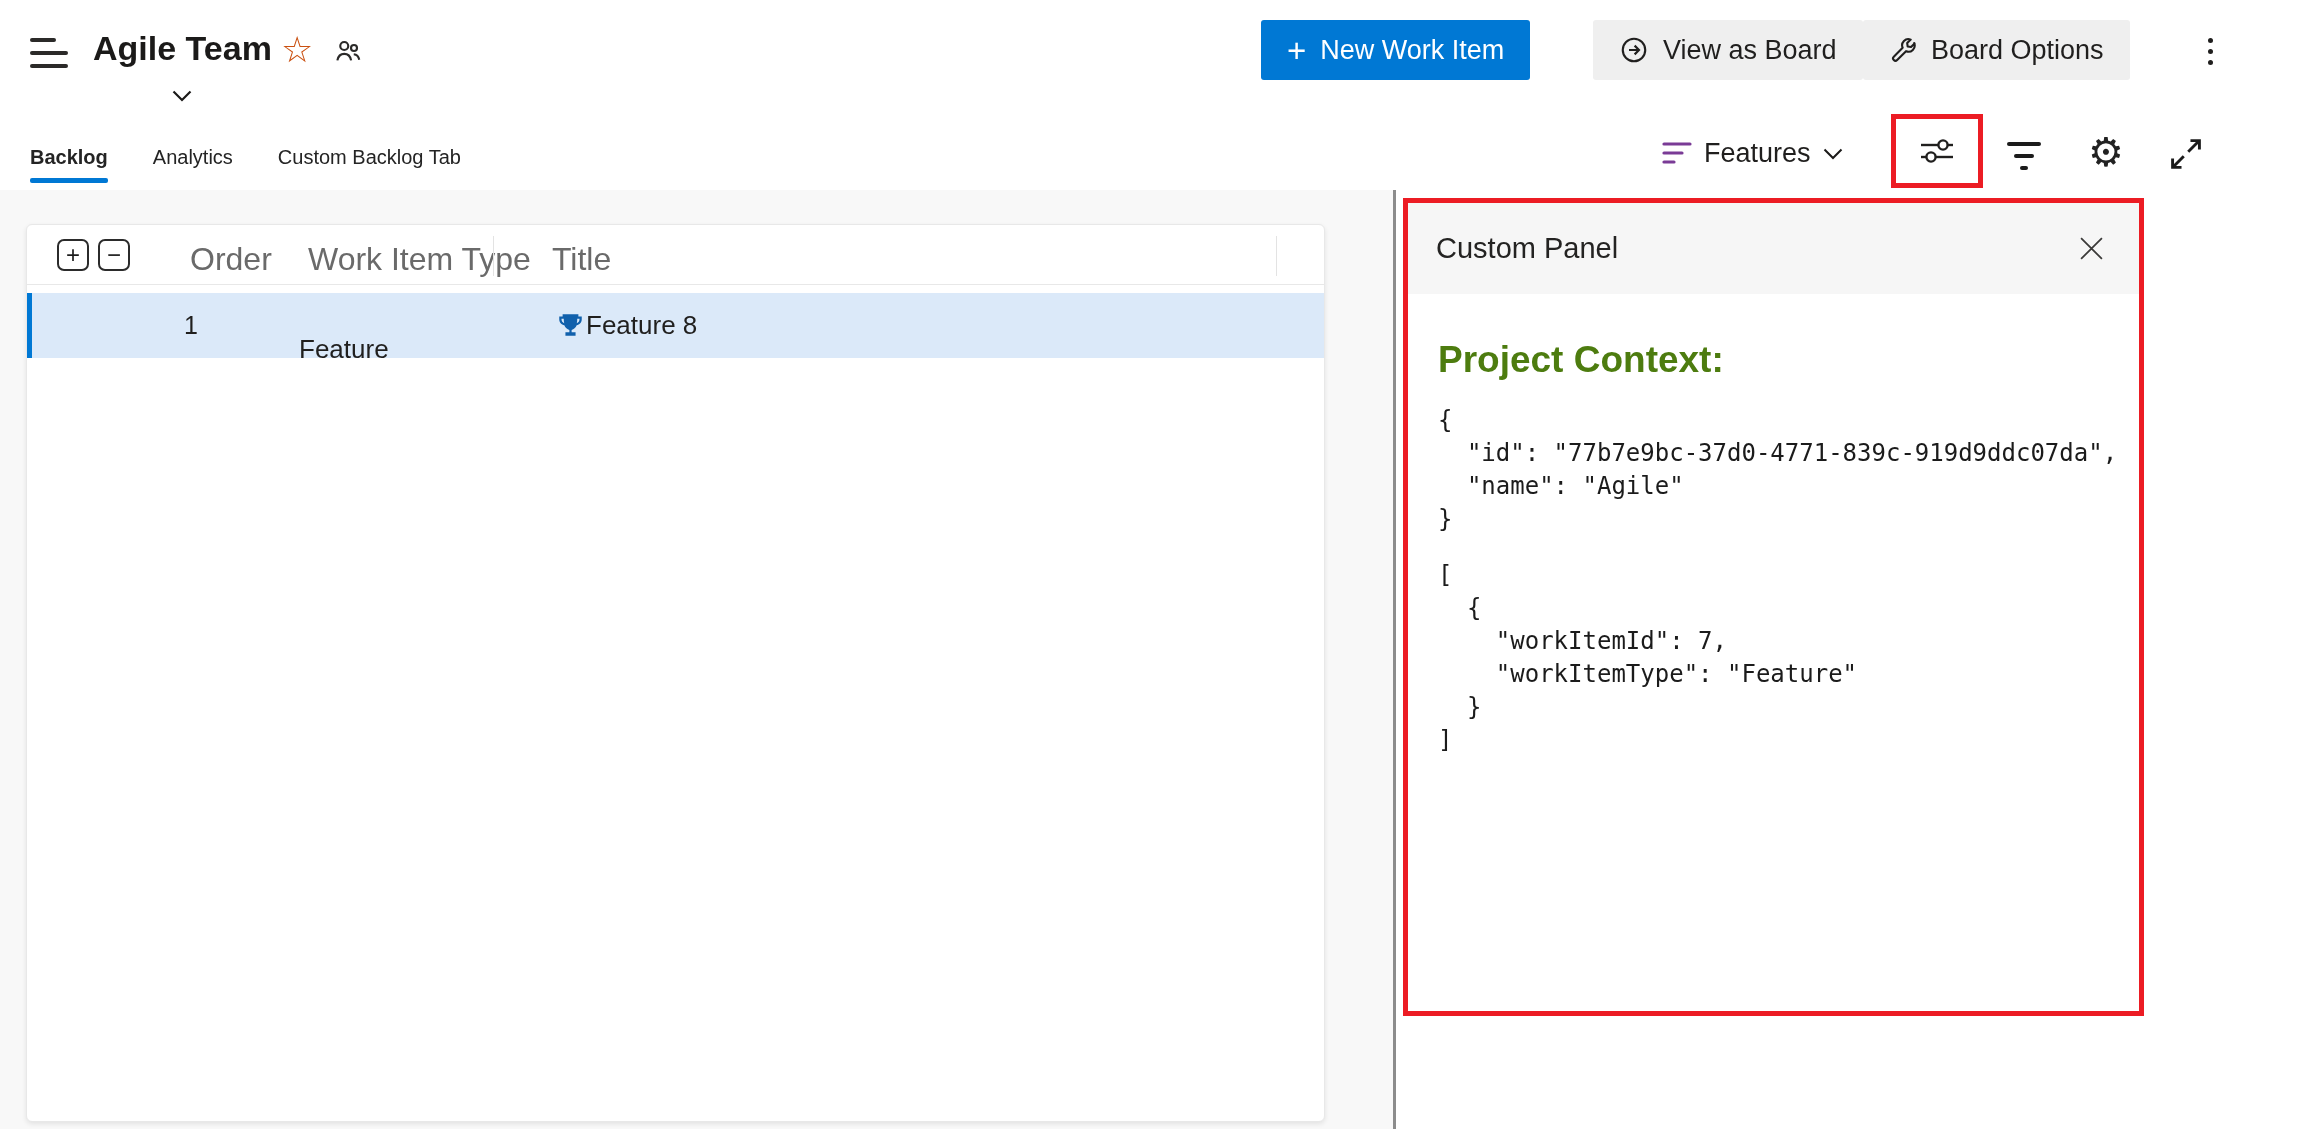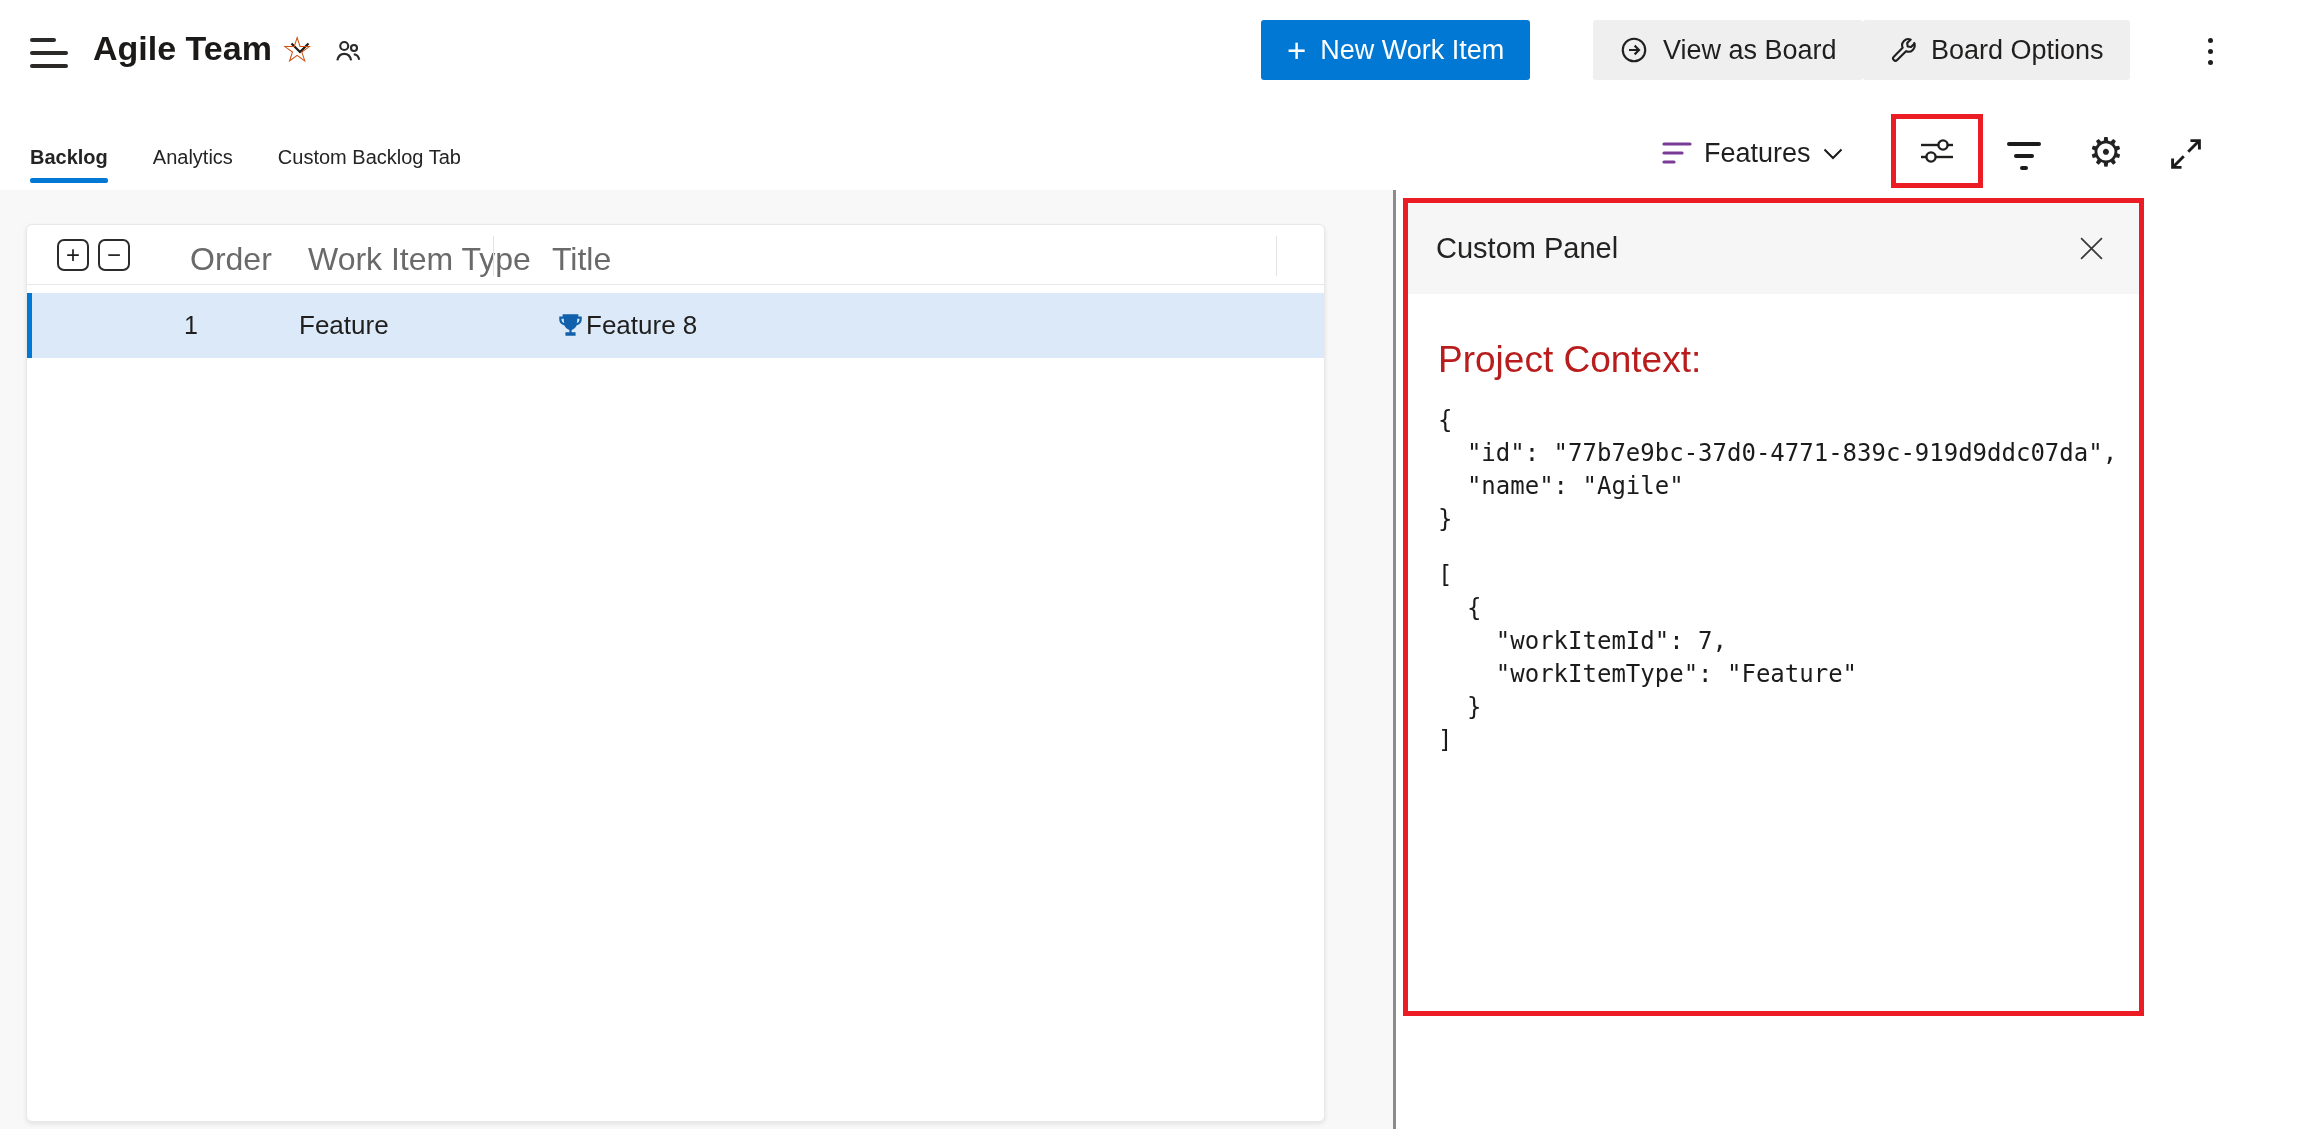--- a/index.html
+++ b/index.html
@@ -29,7 +29,7 @@
   .hamburger span:nth-child(2){width:38px;}
   .hamburger span:nth-child(3){width:38px;}
 
-  .team-title{position:absolute;left:93px;top:24px;display:flex;align-items:center;gap:18px;cursor:pointer;}
+  .team-title{position:absolute;left:93px;top:24px;display:flex;align-items:center;gap:18px;cursor:pointer;flex-direction:column;}
   .team-title .name{font-size:34px;font-weight:600;line-height:48px;color:#1b1a19;}
   .icon-svg{display:block;}
 

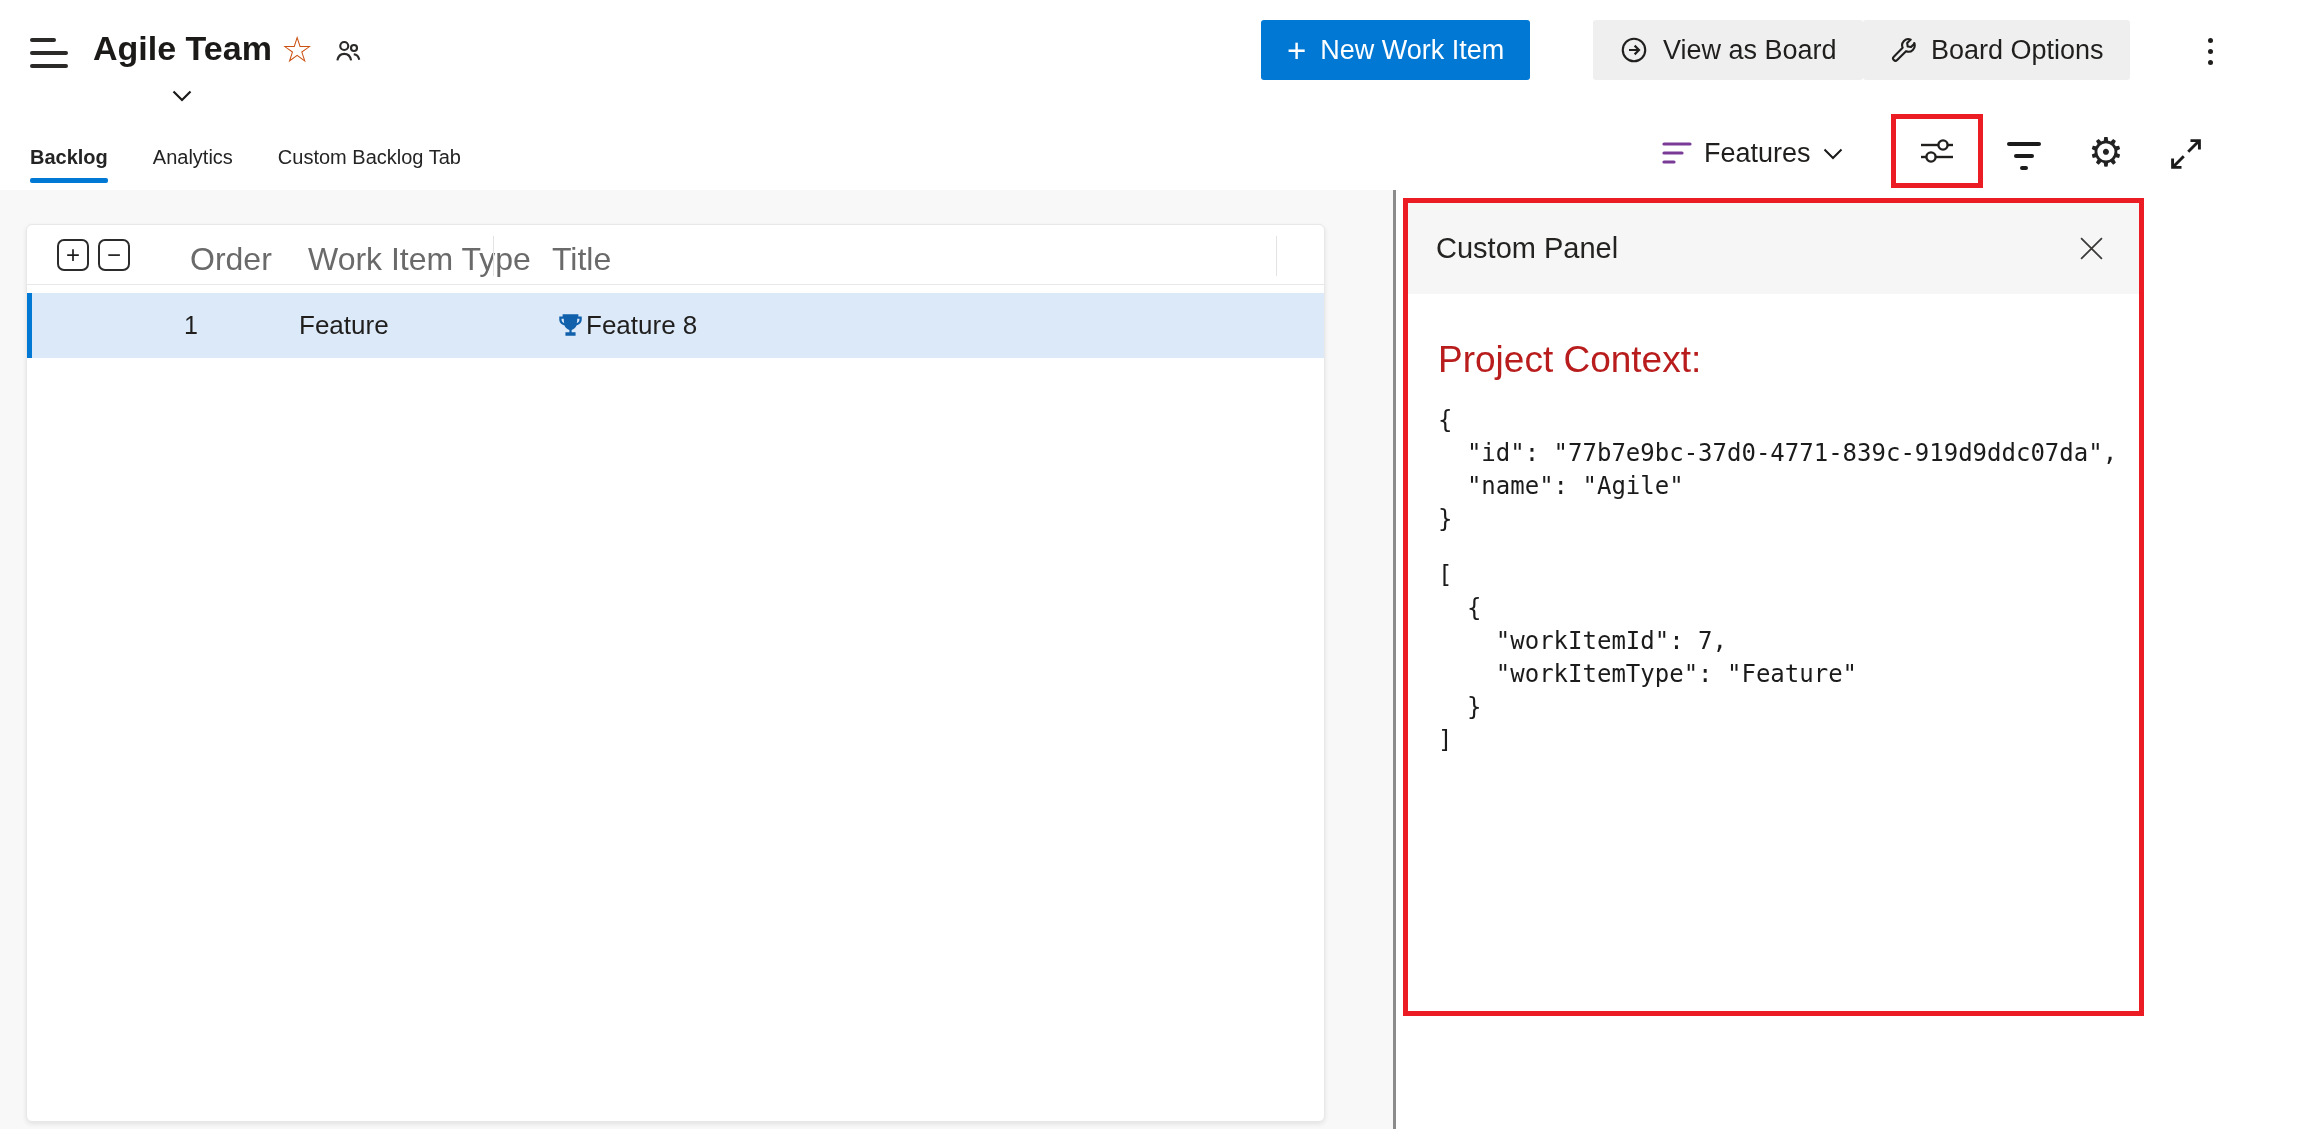--- a/index.html
+++ b/index.html
@@ -87,7 +87,7 @@
   .grid-row::before{content:"";position:absolute;left:0;top:0;bottom:0;width:5px;background:var(--accent);}
   .cell{position:absolute;top:0;line-height:65px;font-size:26px;color:var(--text-primary);white-space:nowrap;}
   .cell.order{left:157px;font-size:25px;}
-  .cell.type{left:272px;}
+  .cell.type{left:272px;margin-top:24px;}
   .cell.title{left:559px;}
   .trophy{position:absolute;left:530px;top:19px;}
 

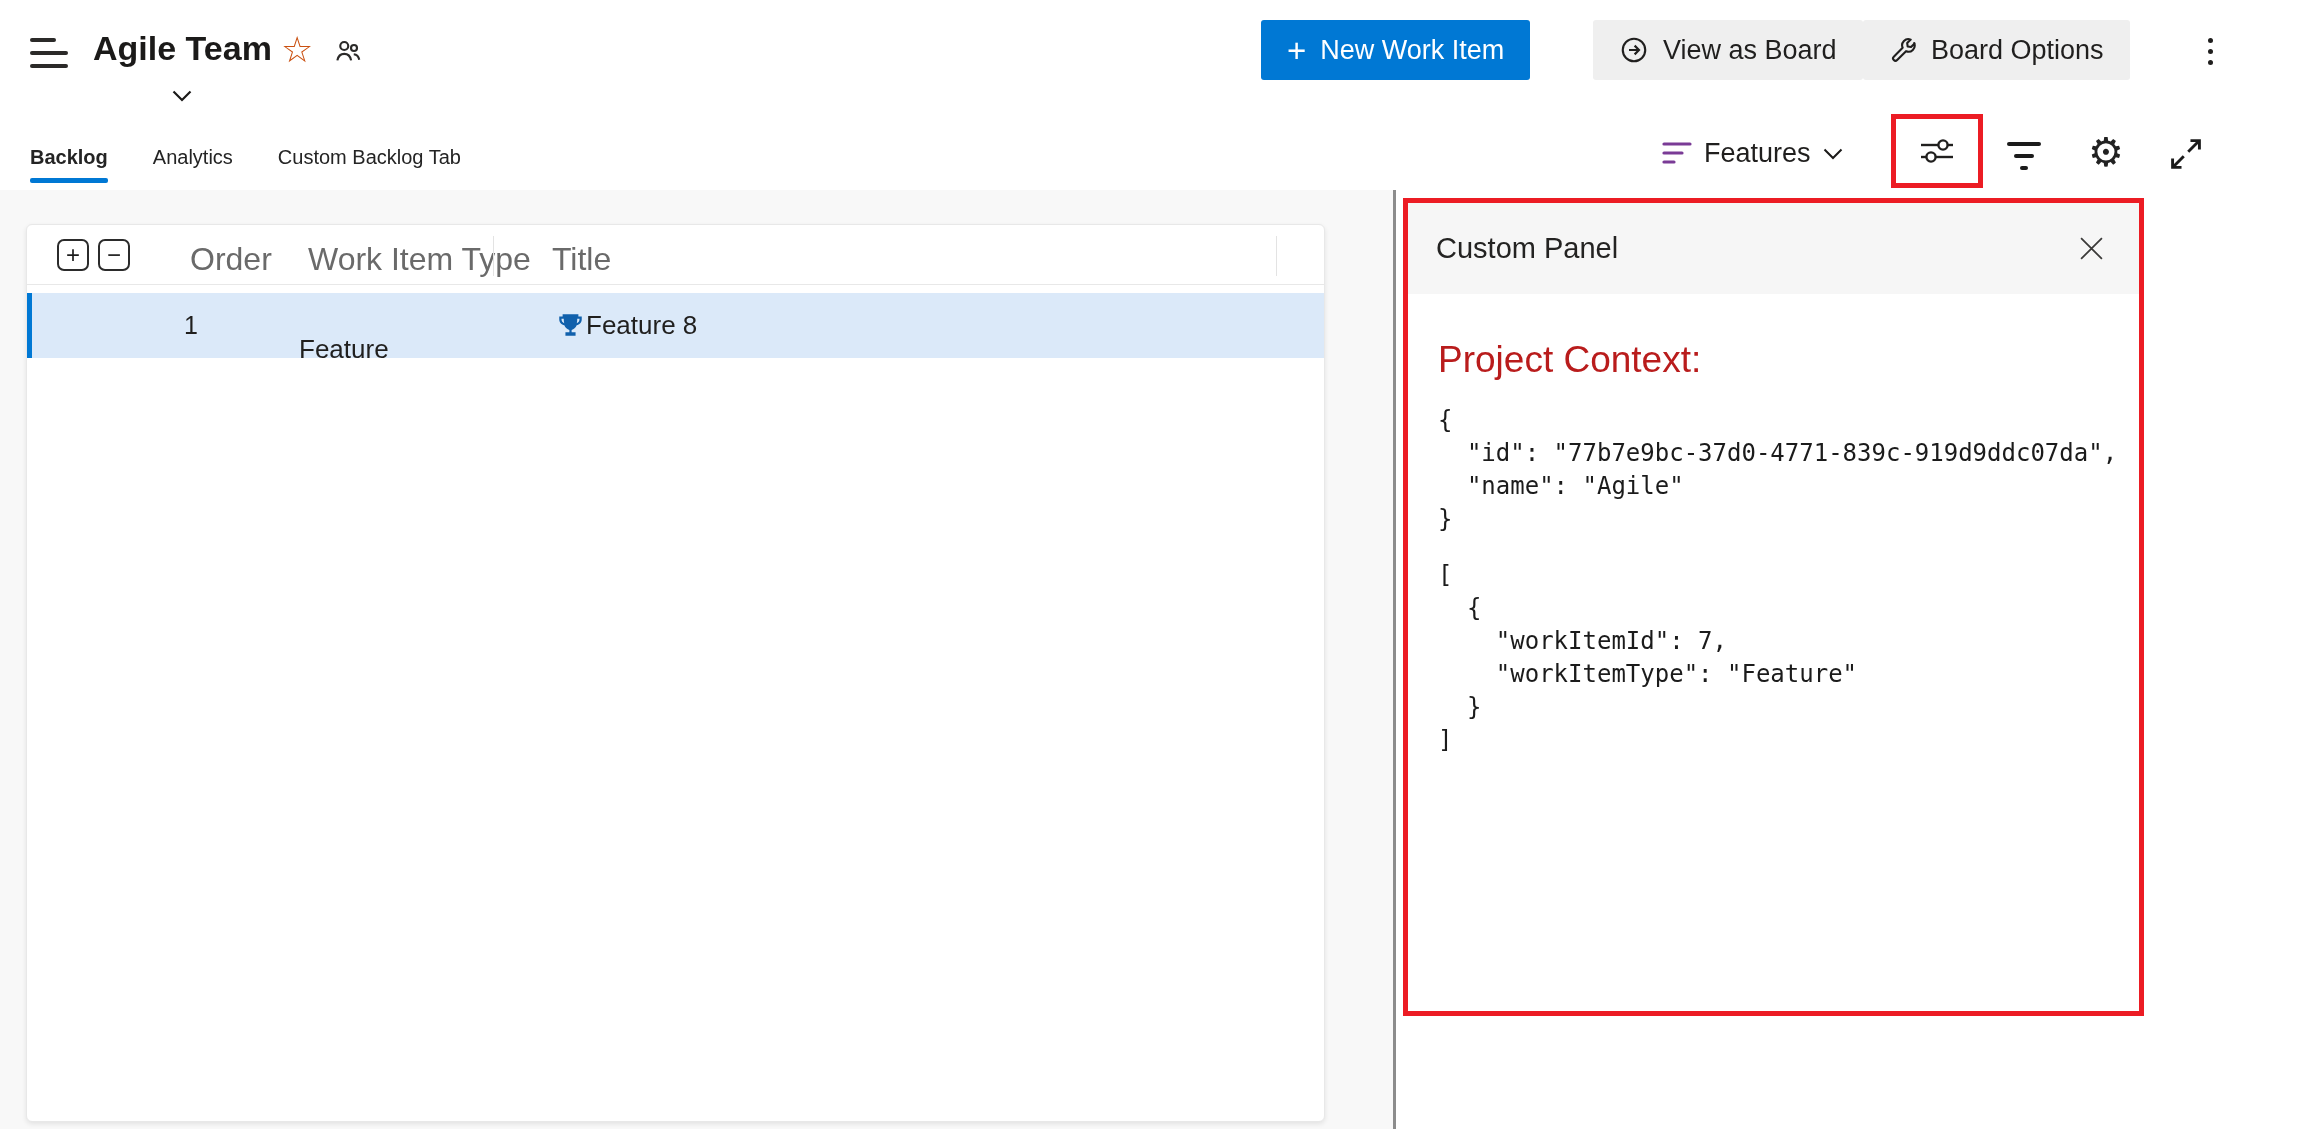--- a/index.html
+++ b/index.html
@@ -97,7 +97,7 @@
   .panel-title{font-size:29px;color:#242322;}
   .panel-close{width:40px;height:40px;}
   .panel-body{padding:0 30px;}
-  .panel-heading{font-size:37px;font-weight:400;color:#b91c1c;margin:45px 0 0;line-height:42px;}
+  .panel-heading{font-size:37px;font-weight:700;color:#4d7c0f;margin:45px 0 0;line-height:42px;}
   .json-block{font-family:"DejaVu Sans Mono","Liberation Mono",monospace;font-size:24px;line-height:33px;color:#1b1b1b;margin:23px 0 0;white-space:pre;}
 </style>
 </head>

